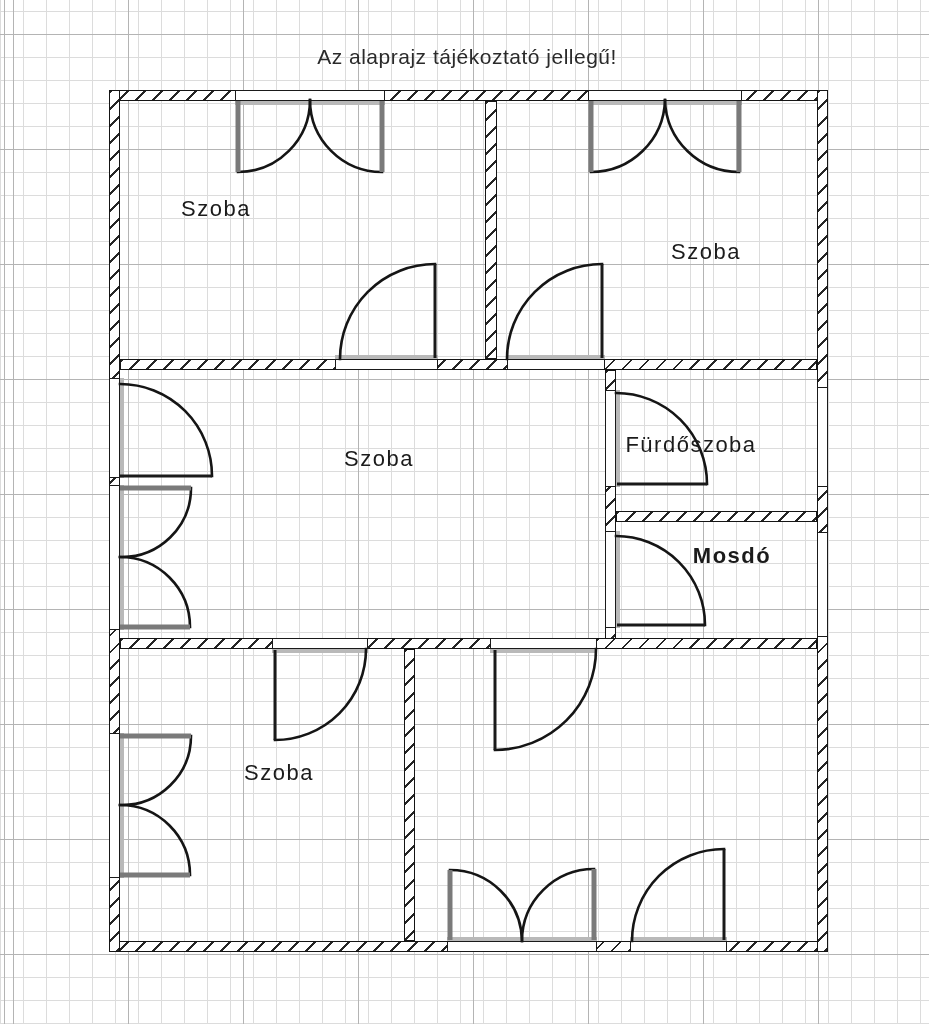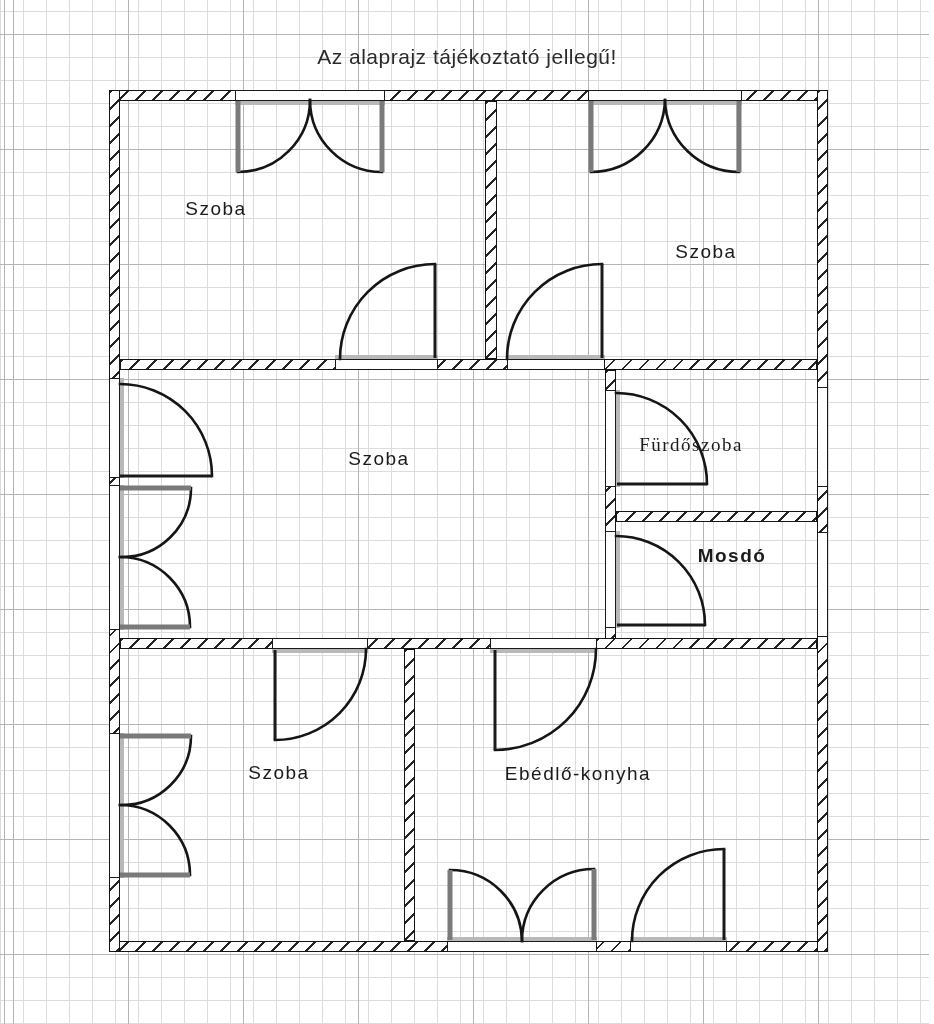--- a/index.html
+++ b/index.html
@@ -30,7 +30,7 @@
   .symbols{position:absolute;left:0;top:0;z-index:5;pointer-events:none;}
   .room-label{
     position:absolute;z-index:6;transform:translate(-50%,-50%);
-    font-size:19px;letter-spacing:1.5px;color:#1b1b1b;white-space:nowrap;
+    font-size:22px;letter-spacing:1.5px;color:#1b1b1b;white-space:nowrap;
   }
   .title{
     position:absolute;z-index:6;left:467px;top:57px;transform:translate(-50%,-50%);

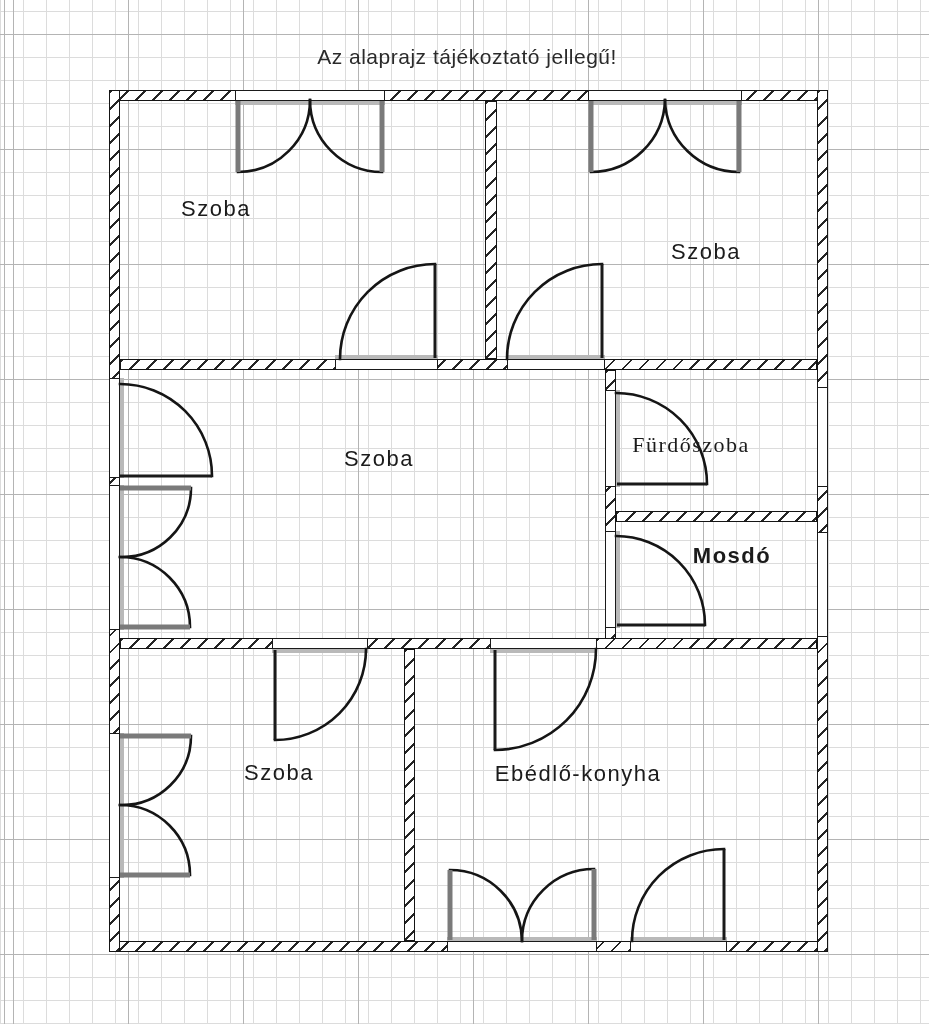--- a/index.html
+++ b/index.html
@@ -139,7 +139,7 @@
   <div class="room-label" style="left:216px;top:209px;">Szoba</div>
   <div class="room-label" style="left:706px;top:252px;">Szoba</div>
   <div class="room-label" style="left:379px;top:459px;">Szoba</div>
-  <div class="room-label" style="left:691px;top:445px;font-family:Liberation Serif, serif;">Fürdőszoba</div>
+  <div class="room-label" style="left:691px;top:445px;">Fürdőszoba</div>
   <div class="room-label" style="left:732px;top:556px;font-weight:bold;">Mosdó</div>
   <div class="room-label" style="left:279px;top:773px;">Szoba</div>
   <div class="room-label" style="left:578px;top:774px;">Ebédlő-konyha</div>

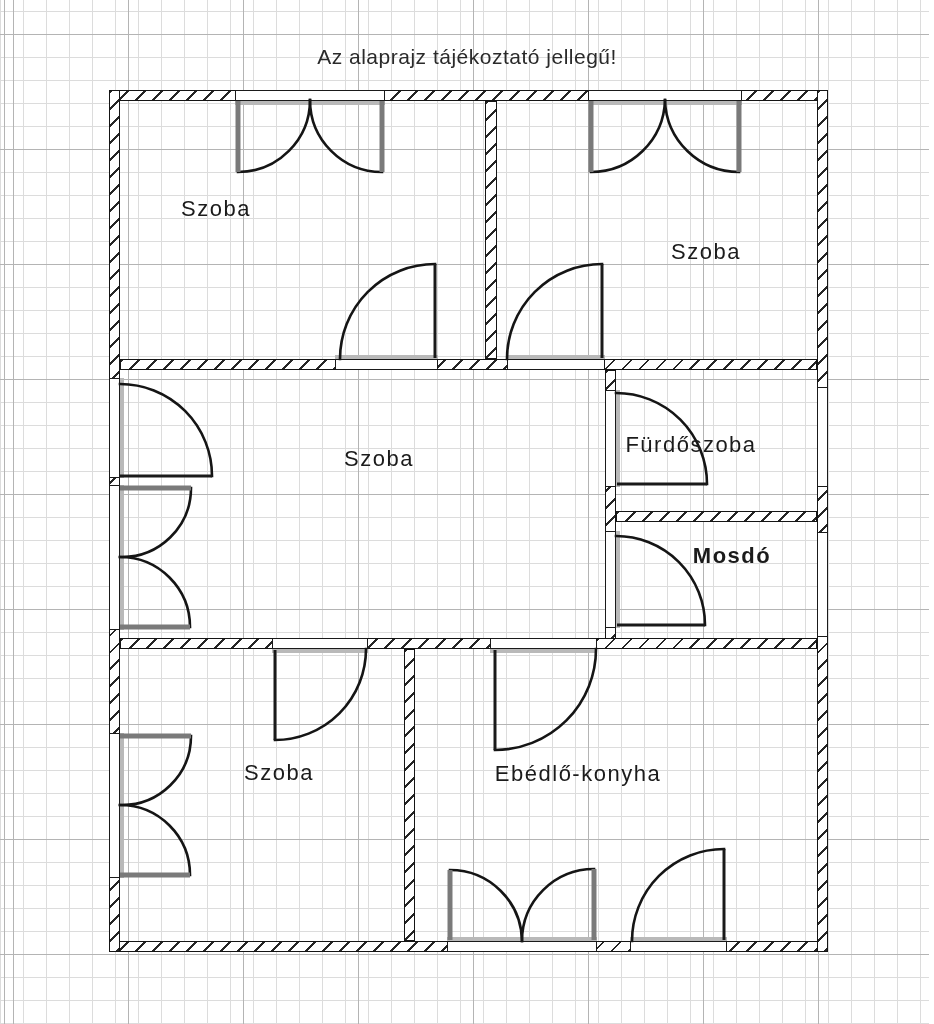--- a/index.html
+++ b/index.html
@@ -142,7 +142,6 @@
   <div class="room-label" style="left:691px;top:445px;">Fürdőszoba</div>
   <div class="room-label" style="left:732px;top:556px;font-weight:bold;">Mosdó</div>
   <div class="room-label" style="left:279px;top:773px;">Szoba</div>
-  <div class="room-label" style="left:578px;top:774px;">Ebédlő-konyha</div>
 
 </div>
 

